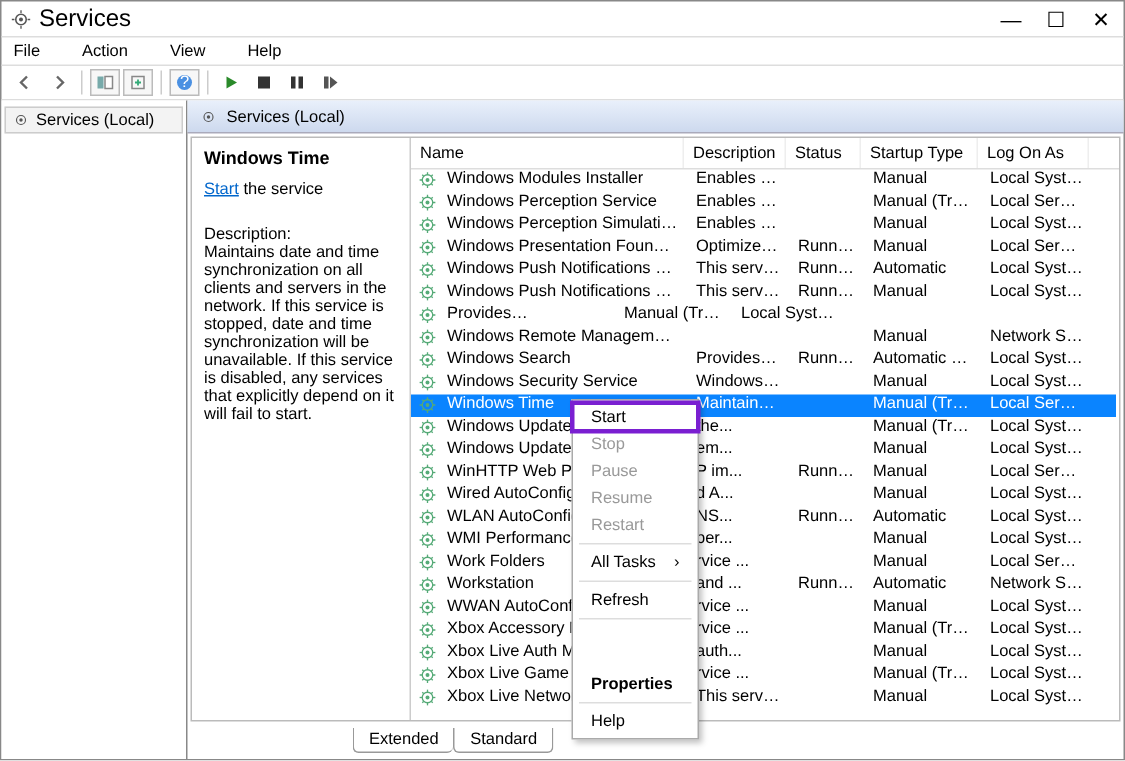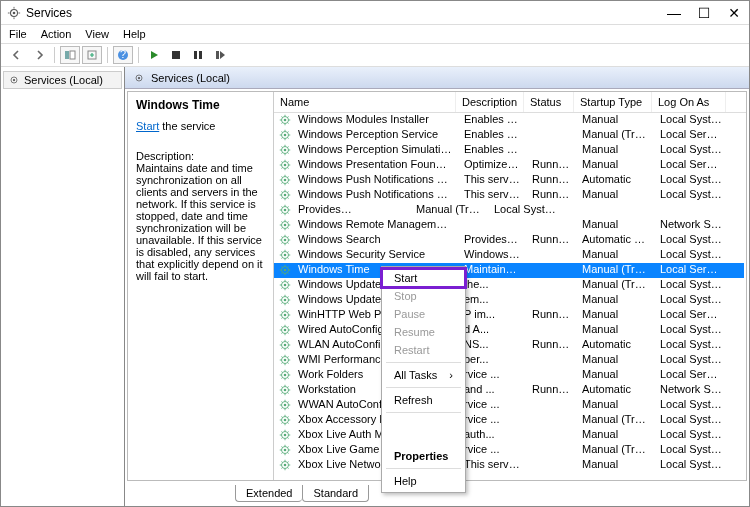--- a/index.html
+++ b/index.html
@@ -7,7 +7,7 @@
   .window { width: 750px; height: 507px; border: 1px solid #888; display: flex; flex-direction: column; position: relative; }
   .titlebar { display: flex; align-items: center; height: 24px; padding: 0 6px; border-bottom: 1px solid #ddd; }
   .titlebar .app-icon { width: 14px; height: 14px; margin-right: 5px; display: inline-flex; }
-  .titlebar .title { flex: 1; font-size: 12px; }
+  .titlebar .title { flex: 1; font-size: 16px; }
   .titlebar .win-controls { display: flex; gap: 12px; align-items: center; }
   .win-controls span { width: 18px; text-align: center; font-size: 14px; line-height: 14px; }
   .menubar { display: flex; gap: 14px; padding: 3px 8px; align-items: center; }

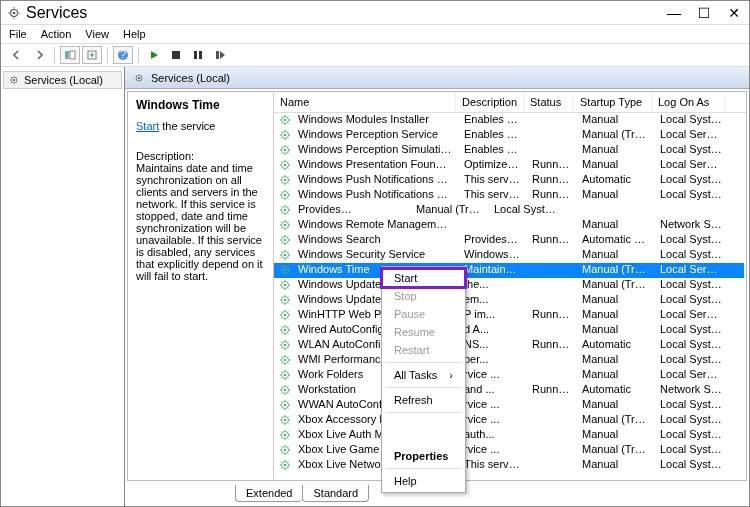--- a/index.html
+++ b/index.html
@@ -10,7 +10,7 @@
   .titlebar .title { flex: 1; font-size: 16px; }
   .titlebar .win-controls { display: flex; gap: 12px; align-items: center; }
   .win-controls span { width: 18px; text-align: center; font-size: 14px; line-height: 14px; }
-  .menubar { display: flex; gap: 14px; padding: 3px 8px; align-items: center; }
+  .menubar { display: flex; gap: 28px; padding: 3px 8px; align-items: center; }
   .menubar span { cursor: default; }
   .toolbar { display: flex; align-items: center; gap: 2px; padding: 2px 6px; border-top: 1px solid #ddd; border-bottom: 1px solid #ddd; height: 24px; }
   .toolbar .btn { width: 20px; height: 18px; display: inline-flex; align-items: center; justify-content: center; border: 1px solid transparent; }

